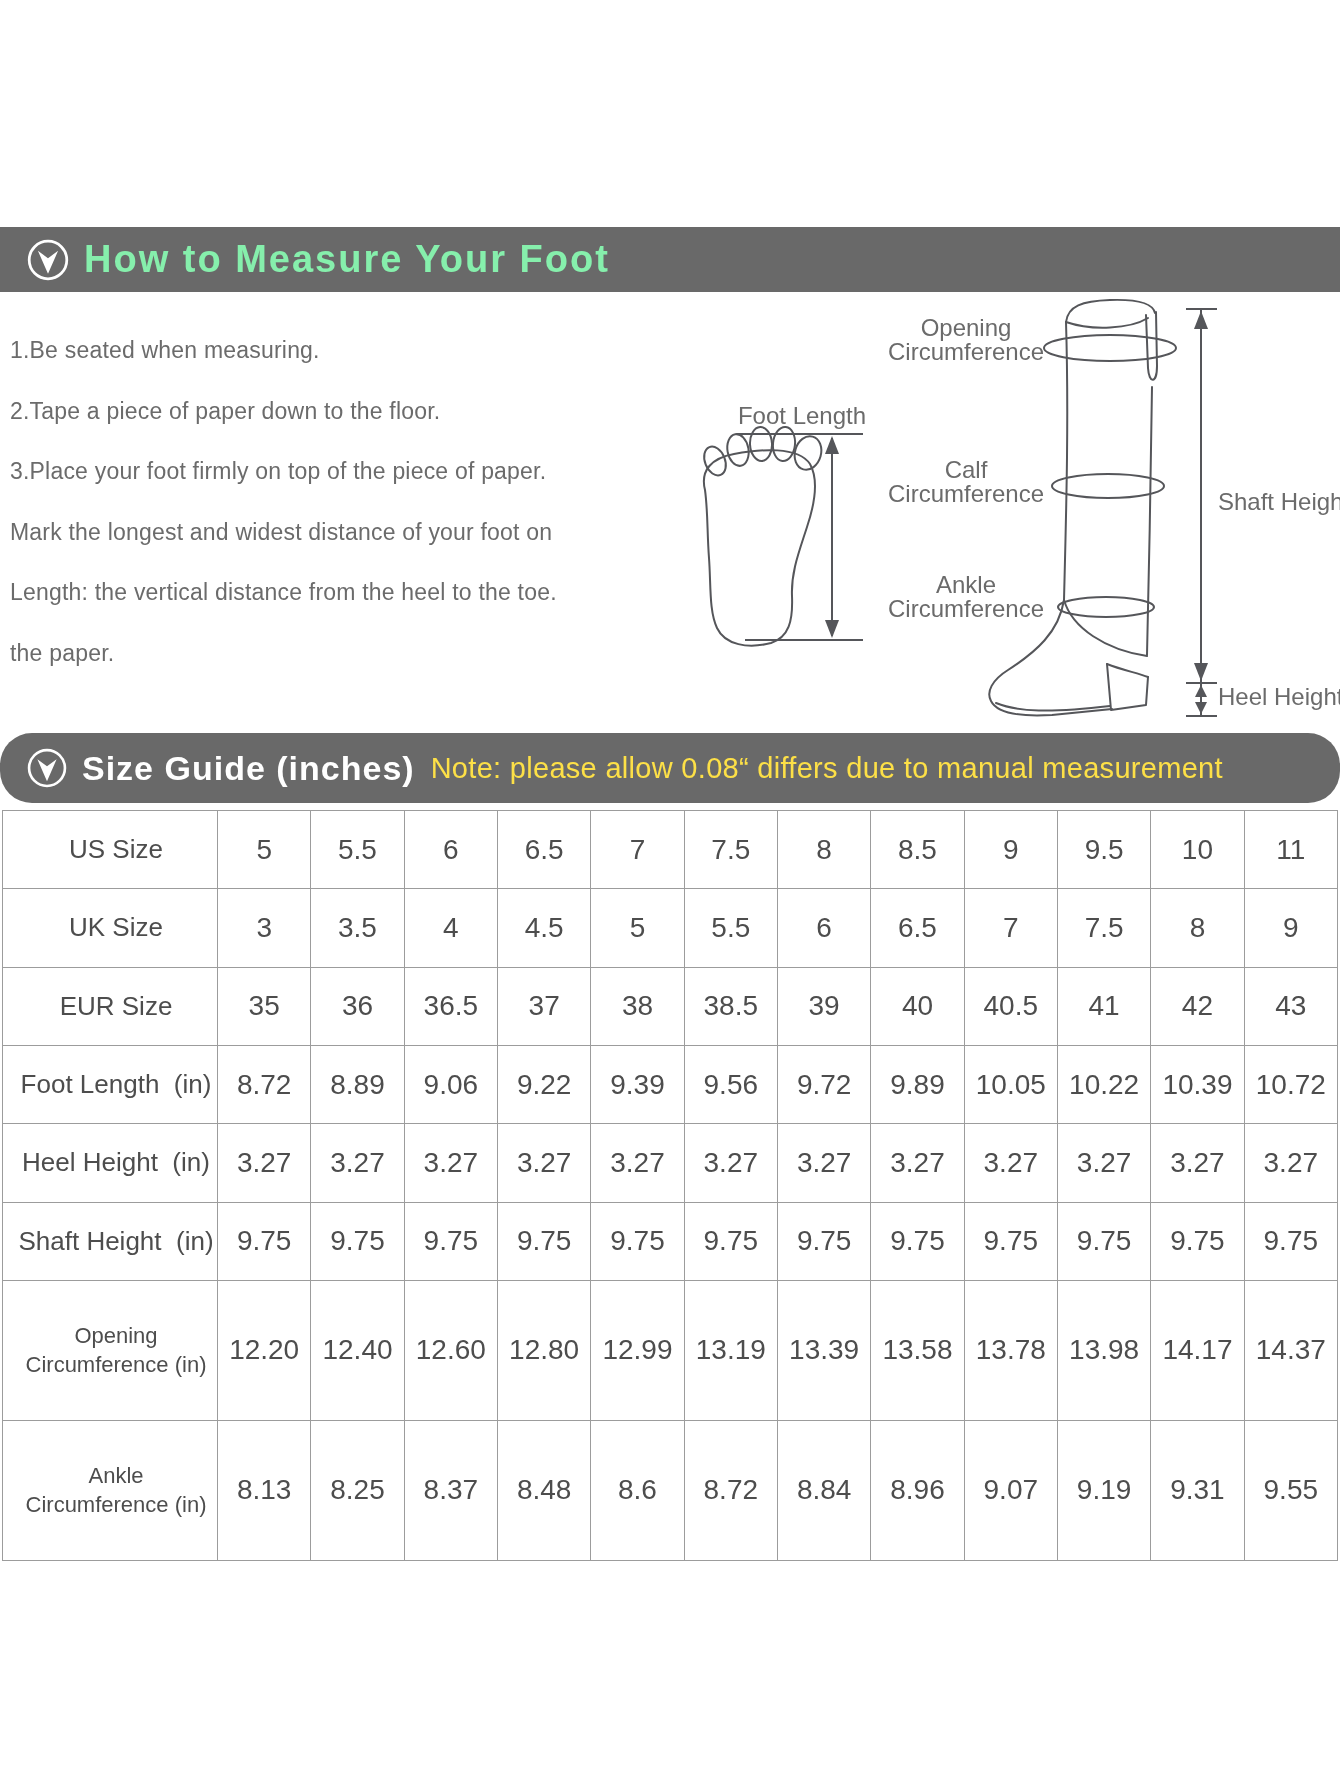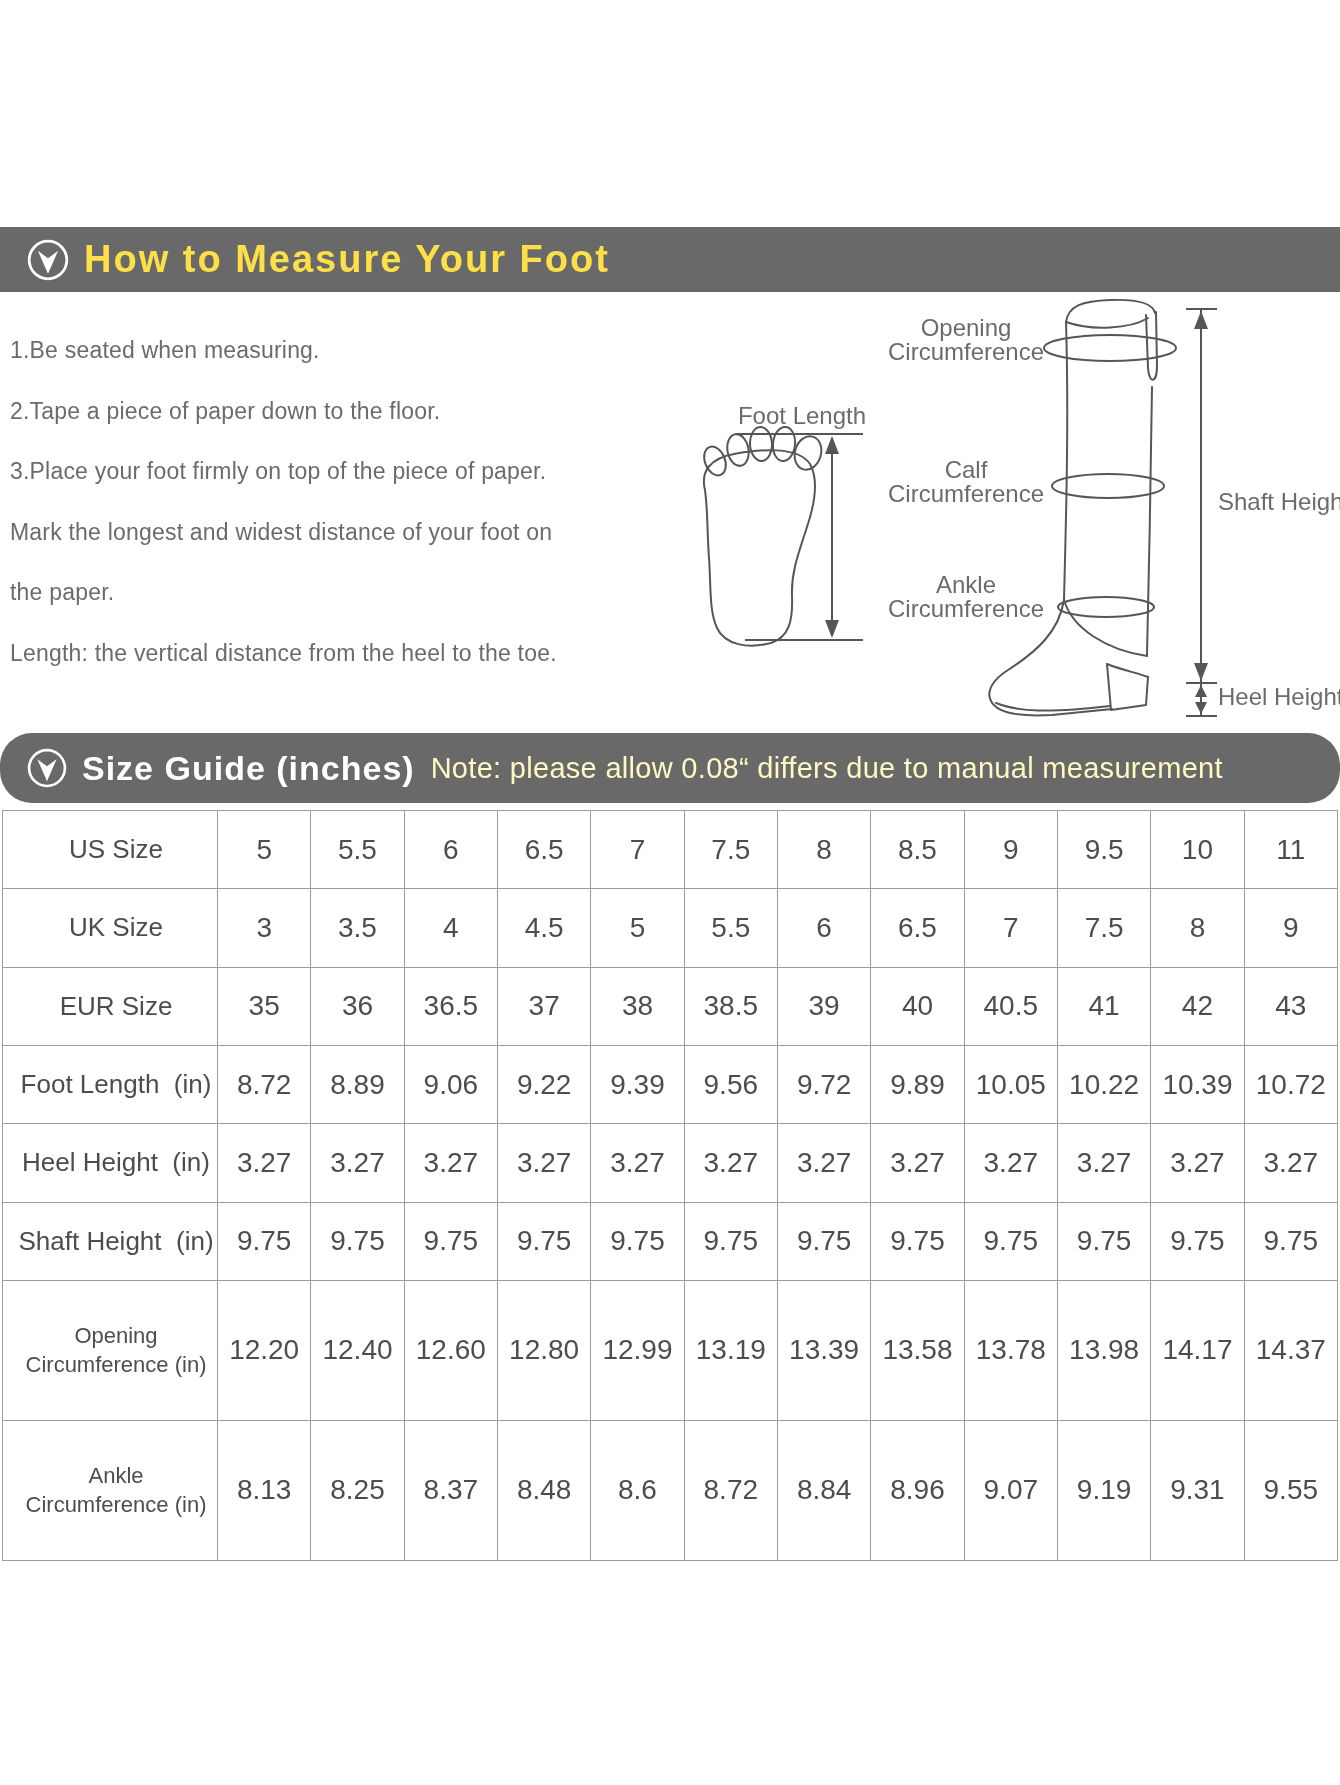--- a/index.html
+++ b/index.html
@@ -9,7 +9,7 @@
   .banner1{top:227px;height:65px;}
   .banner2{top:733px;height:70px;border-radius:32px;}
   .banner .icon{flex:0 0 auto;margin-left:26px;display:flex;align-items:center;}
-  .banner1 .title{color:#fde047;font-weight:bold;font-size:38px;letter-spacing:2px;margin-left:14px;white-space:nowrap;}
+  .banner1 .title{color:#86efac;font-weight:bold;font-size:38px;letter-spacing:2px;margin-left:14px;white-space:nowrap;}
   .banner2 .title{color:#fff;font-weight:bold;font-size:34px;letter-spacing:1px;margin-left:14px;white-space:nowrap;}
   .banner2 .note{color:#fef9c3;font-size:29px;margin-left:16px;white-space:nowrap;letter-spacing:0.3px;}
   .instructions{position:absolute;left:10px;top:320px;width:610px;color:#6b6b6b;}

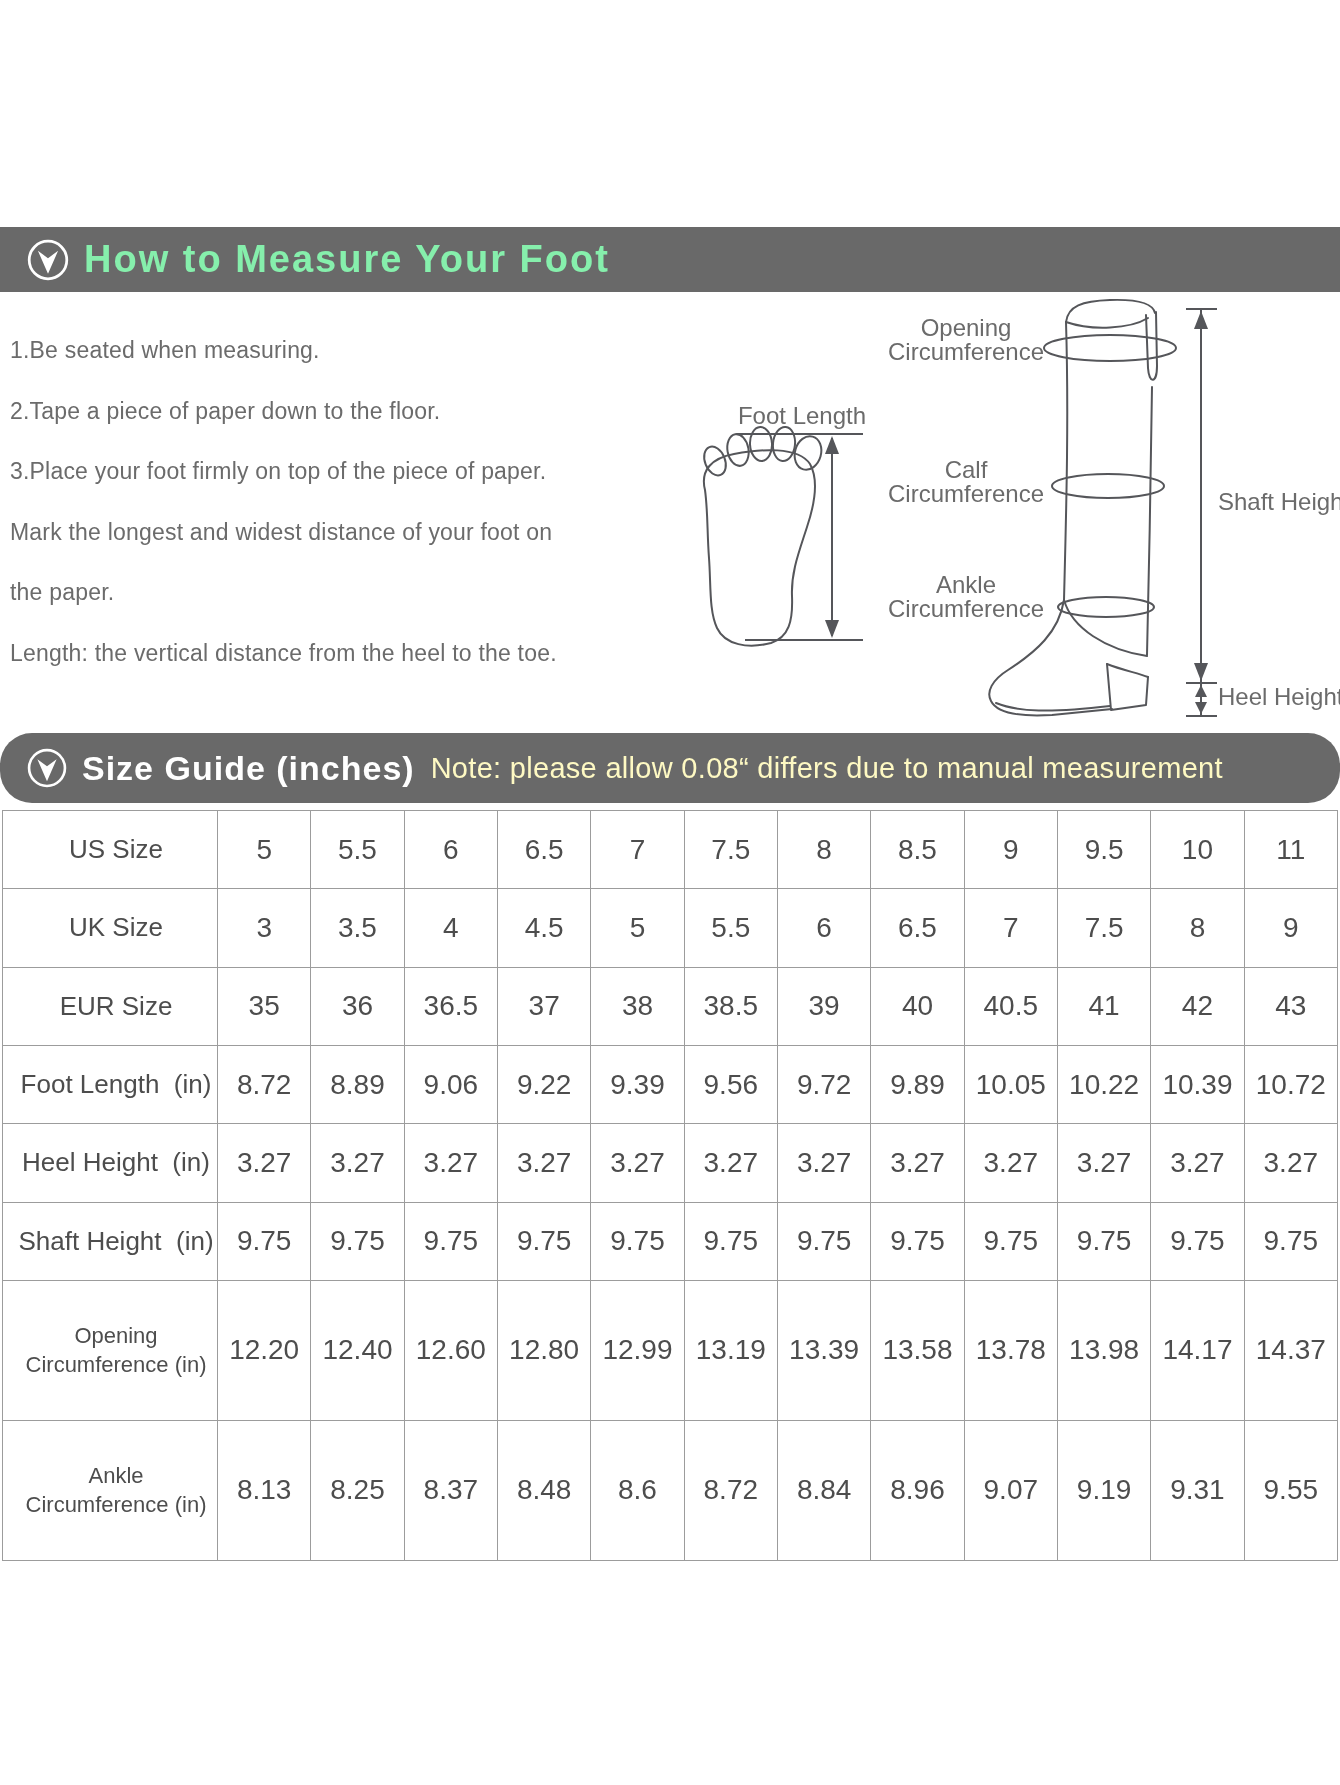--- a/index.html
+++ b/index.html
@@ -46,8 +46,8 @@
       <div class="line">2.Tape a piece of paper down to the floor.</div>
       <div class="line">3.Place your foot firmly on top of the piece of paper.</div>
       <div class="line">Mark the longest and widest distance of your foot on</div>
+      <div class="line">Length: the vertical distance from the heel to the toe.</div>
       <div class="line">the paper.</div>
-      <div class="line">Length: the vertical distance from the heel to the toe.</div>
     </div>
 
   <svg class="diagram" viewBox="600 295 740 430">

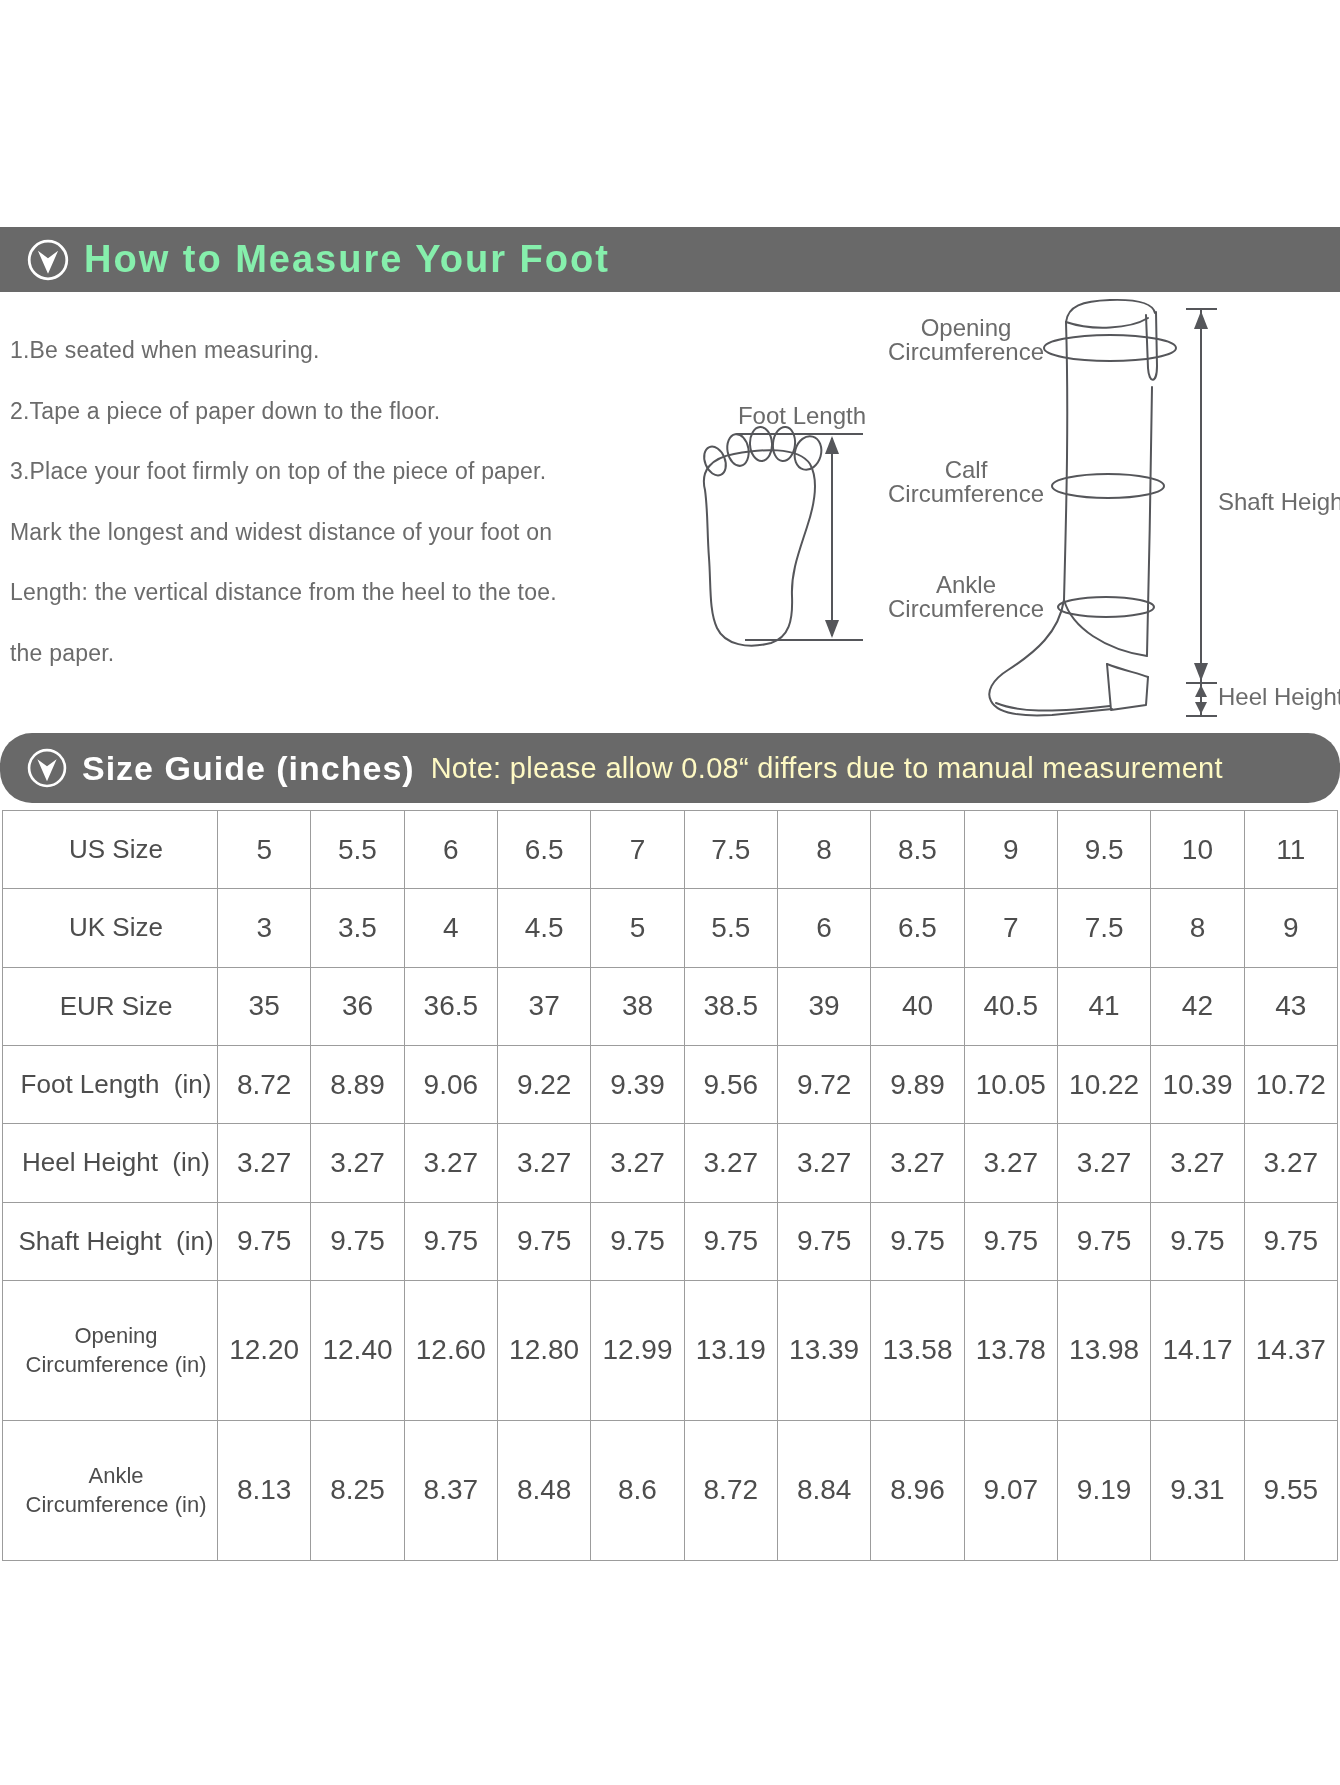--- a/index.html
+++ b/index.html
@@ -11,7 +11,7 @@
   .banner .icon{flex:0 0 auto;margin-left:26px;display:flex;align-items:center;}
   .banner1 .title{color:#86efac;font-weight:bold;font-size:38px;letter-spacing:2px;margin-left:14px;white-space:nowrap;}
   .banner2 .title{color:#fff;font-weight:bold;font-size:34px;letter-spacing:1px;margin-left:14px;white-space:nowrap;}
-  .banner2 .note{color:#fef9c3;font-size:29px;margin-left:16px;white-space:nowrap;letter-spacing:0.3px;}
+  .banner2 .note{color:#fde047;font-size:29px;margin-left:16px;white-space:nowrap;letter-spacing:0.3px;}
   .instructions{position:absolute;left:10px;top:320px;width:610px;color:#6b6b6b;}
   .instructions .line{height:60.5px;line-height:60.5px;font-size:23px;letter-spacing:0.2px;white-space:nowrap;}
   .diagram{position:absolute;left:600px;top:295px;width:740px;height:430px;}

